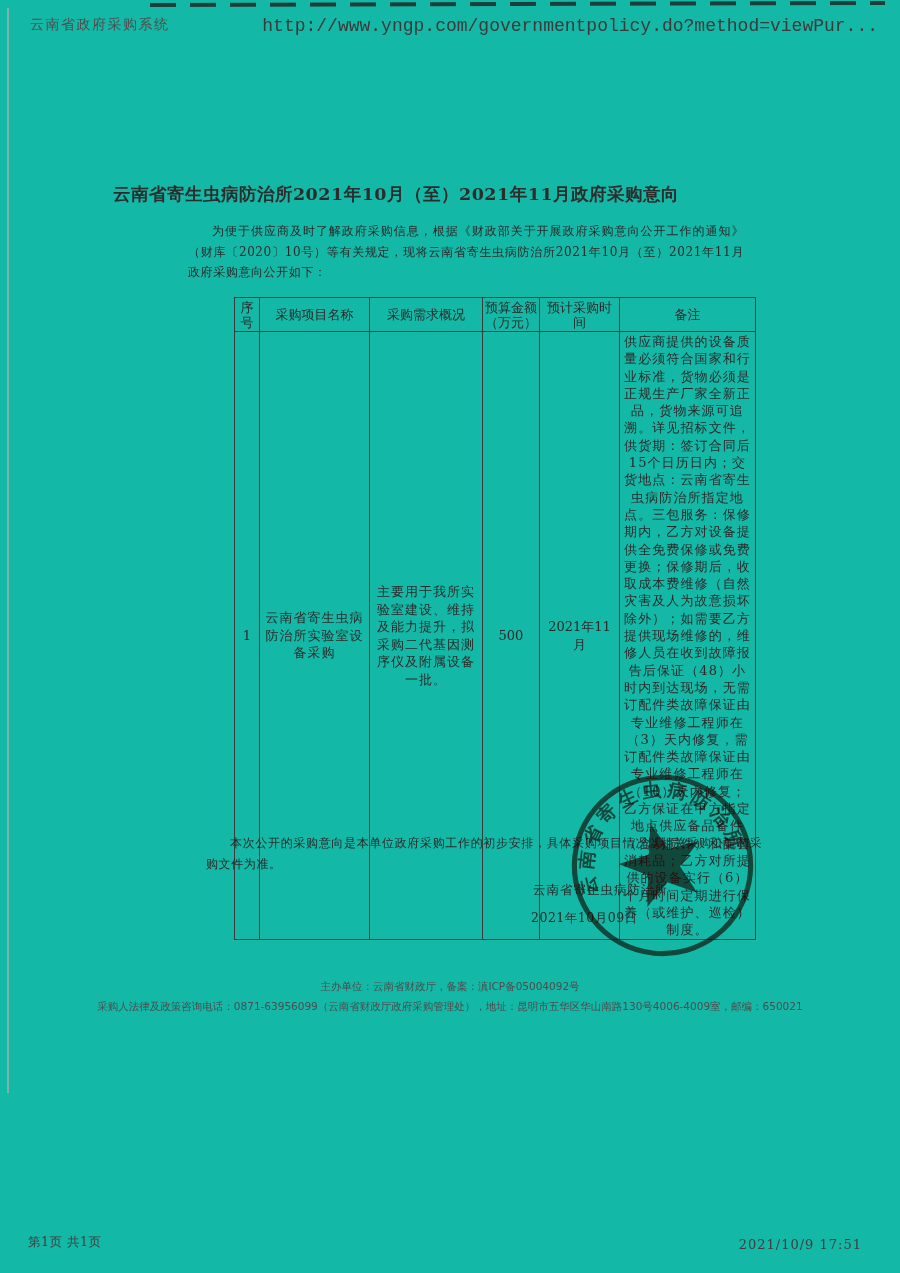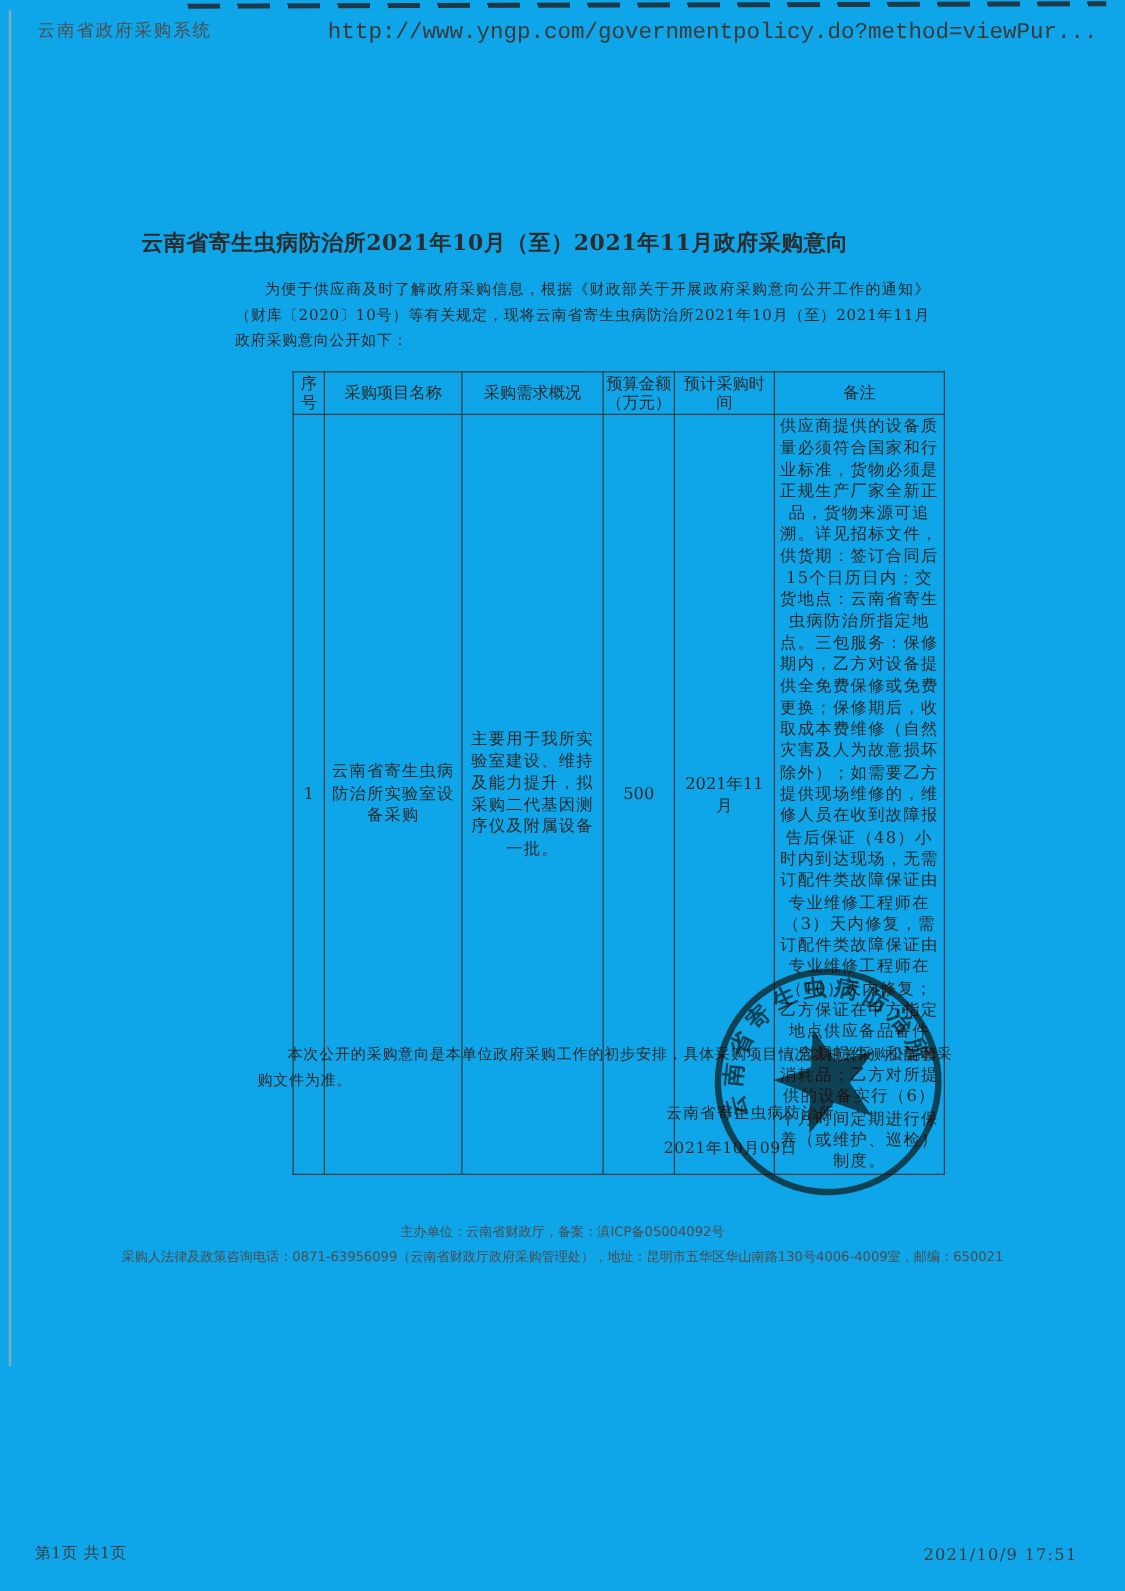--- a/index.html
+++ b/index.html
@@ -4,7 +4,7 @@
 <style>
   html,body{margin:0;padding:0;}
   body{background:#e9e8e4;font-family:"DejaVu Serif","Liberation Serif",serif;}
-  #page{position:relative;width:900px;height:1273px;background:#0ea5e9;overflow:hidden;color:#2e2e2e;}
+  #page{position:relative;width:900px;height:1273px;background:#14b8a6;overflow:hidden;color:#2e2e2e;}
 
   
   .top-tear{position:absolute;top:2px;left:150px;width:735px;height:4px;

